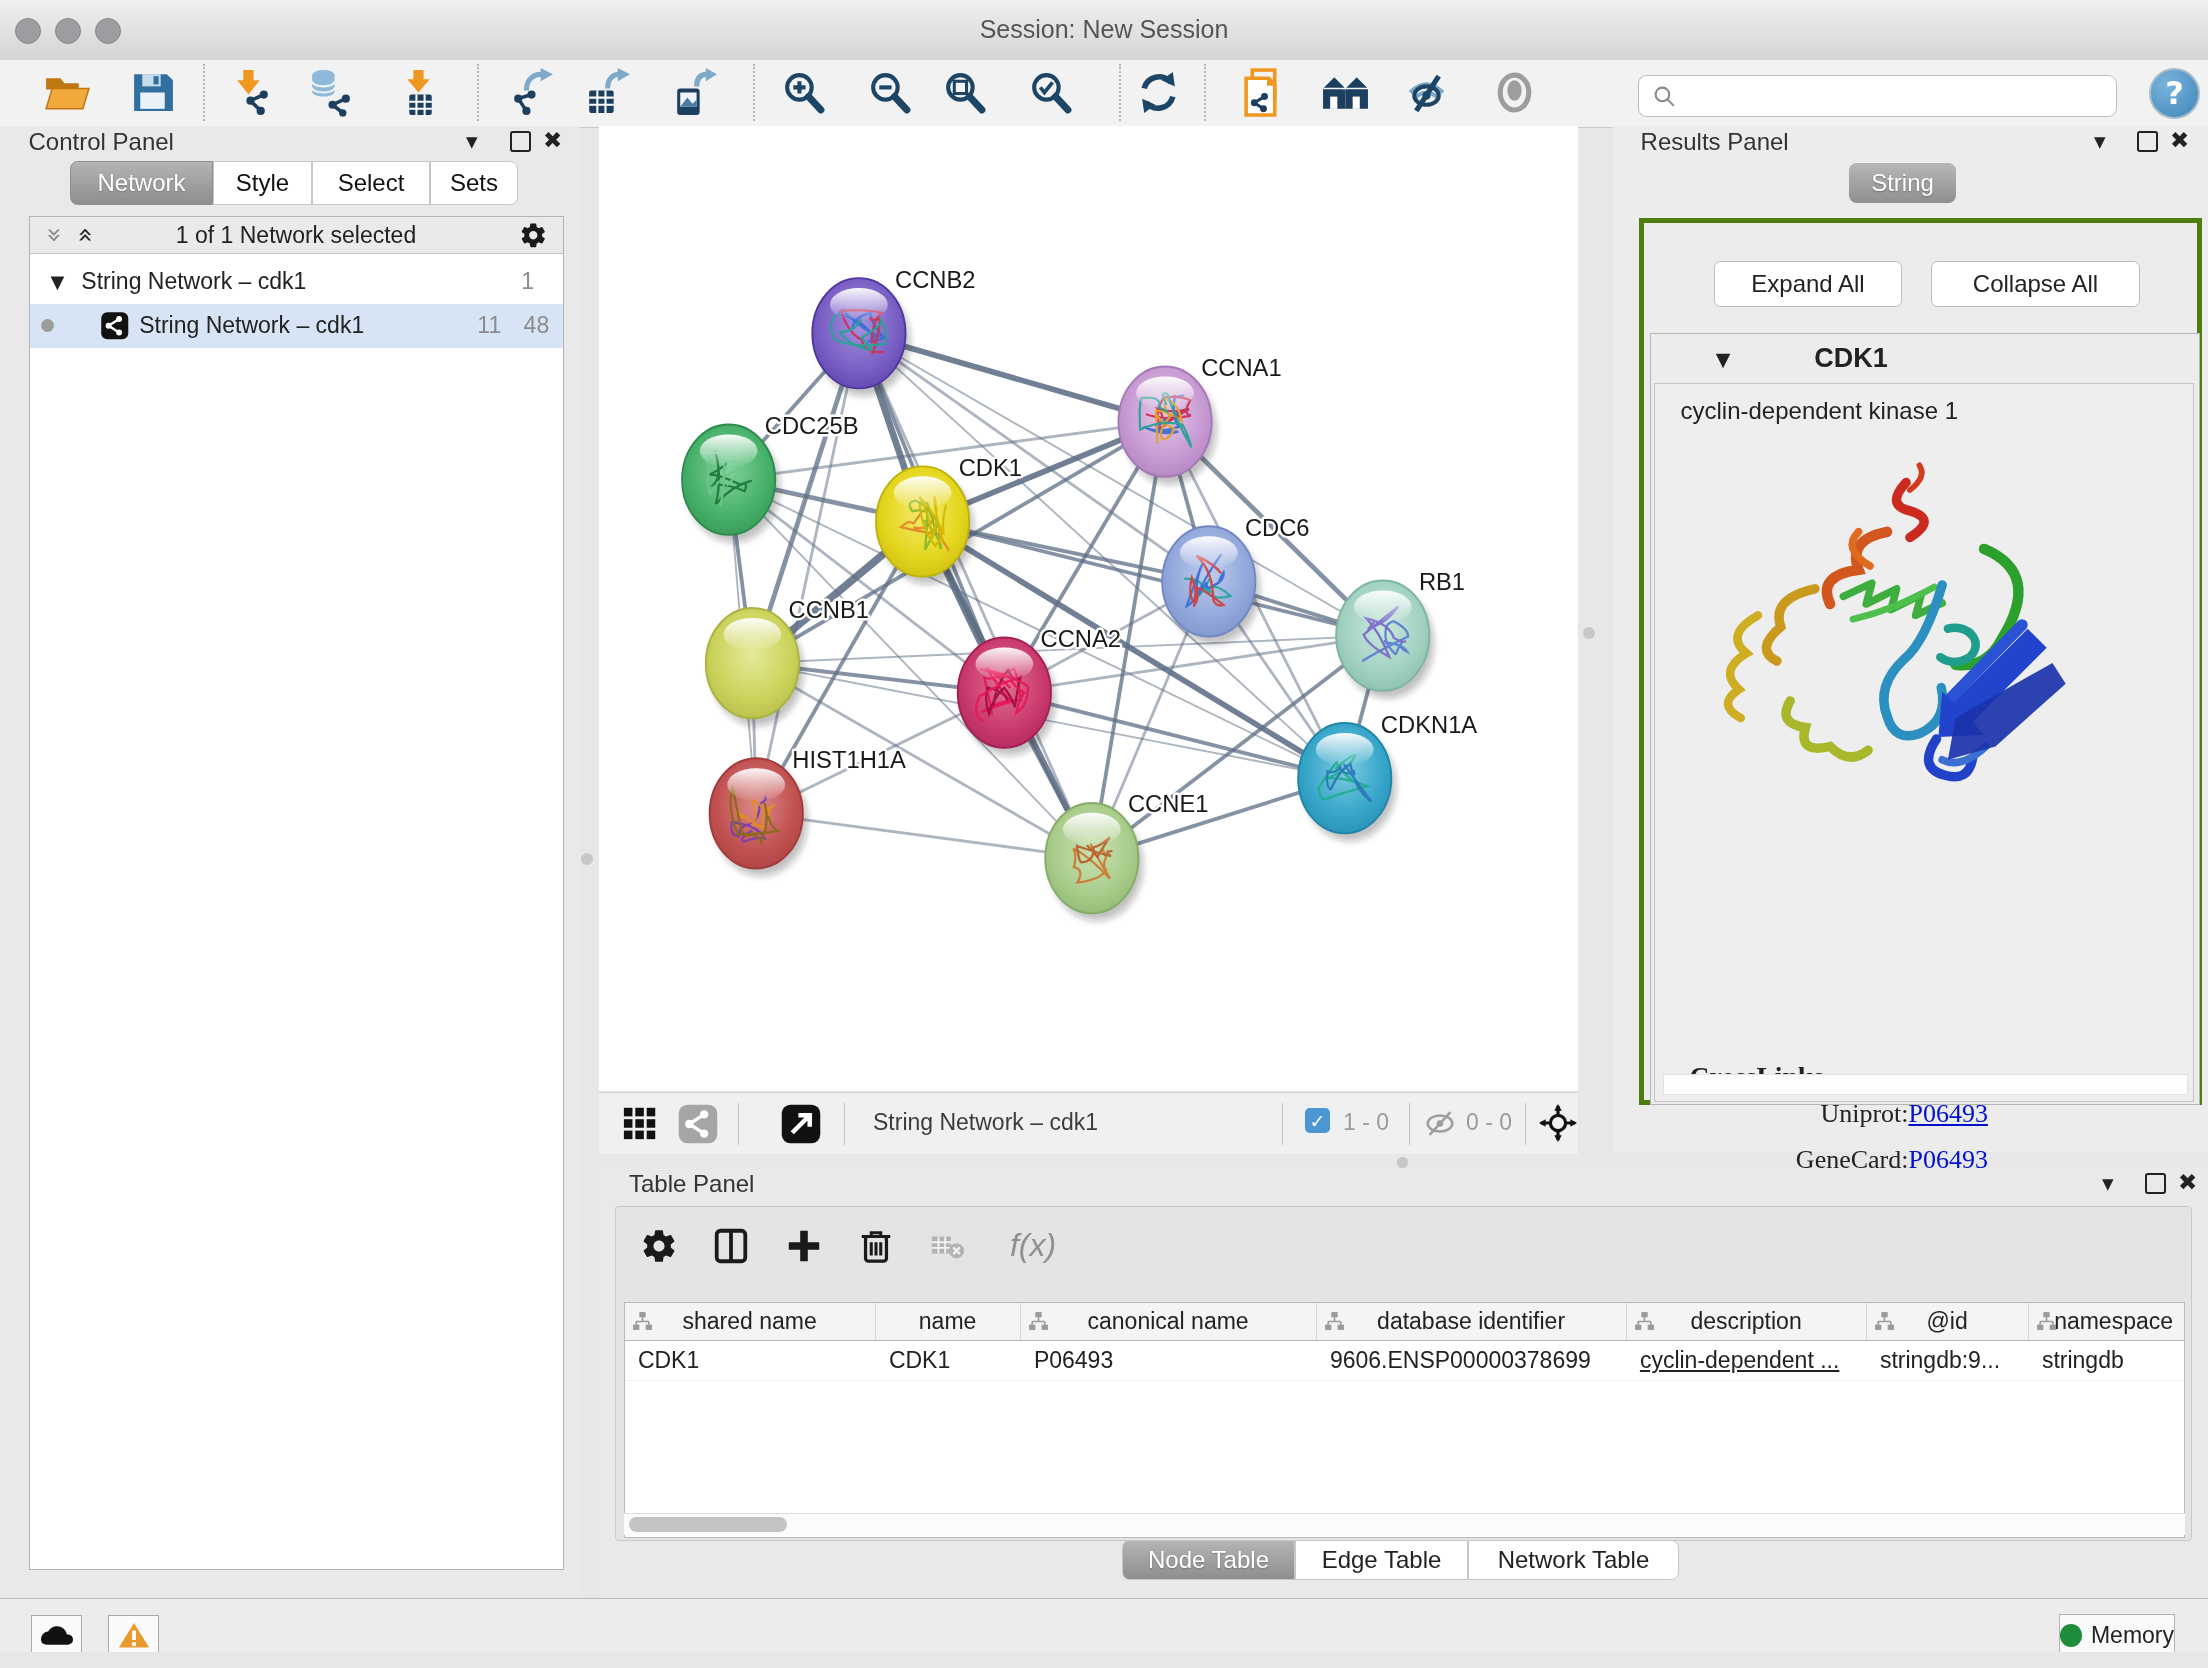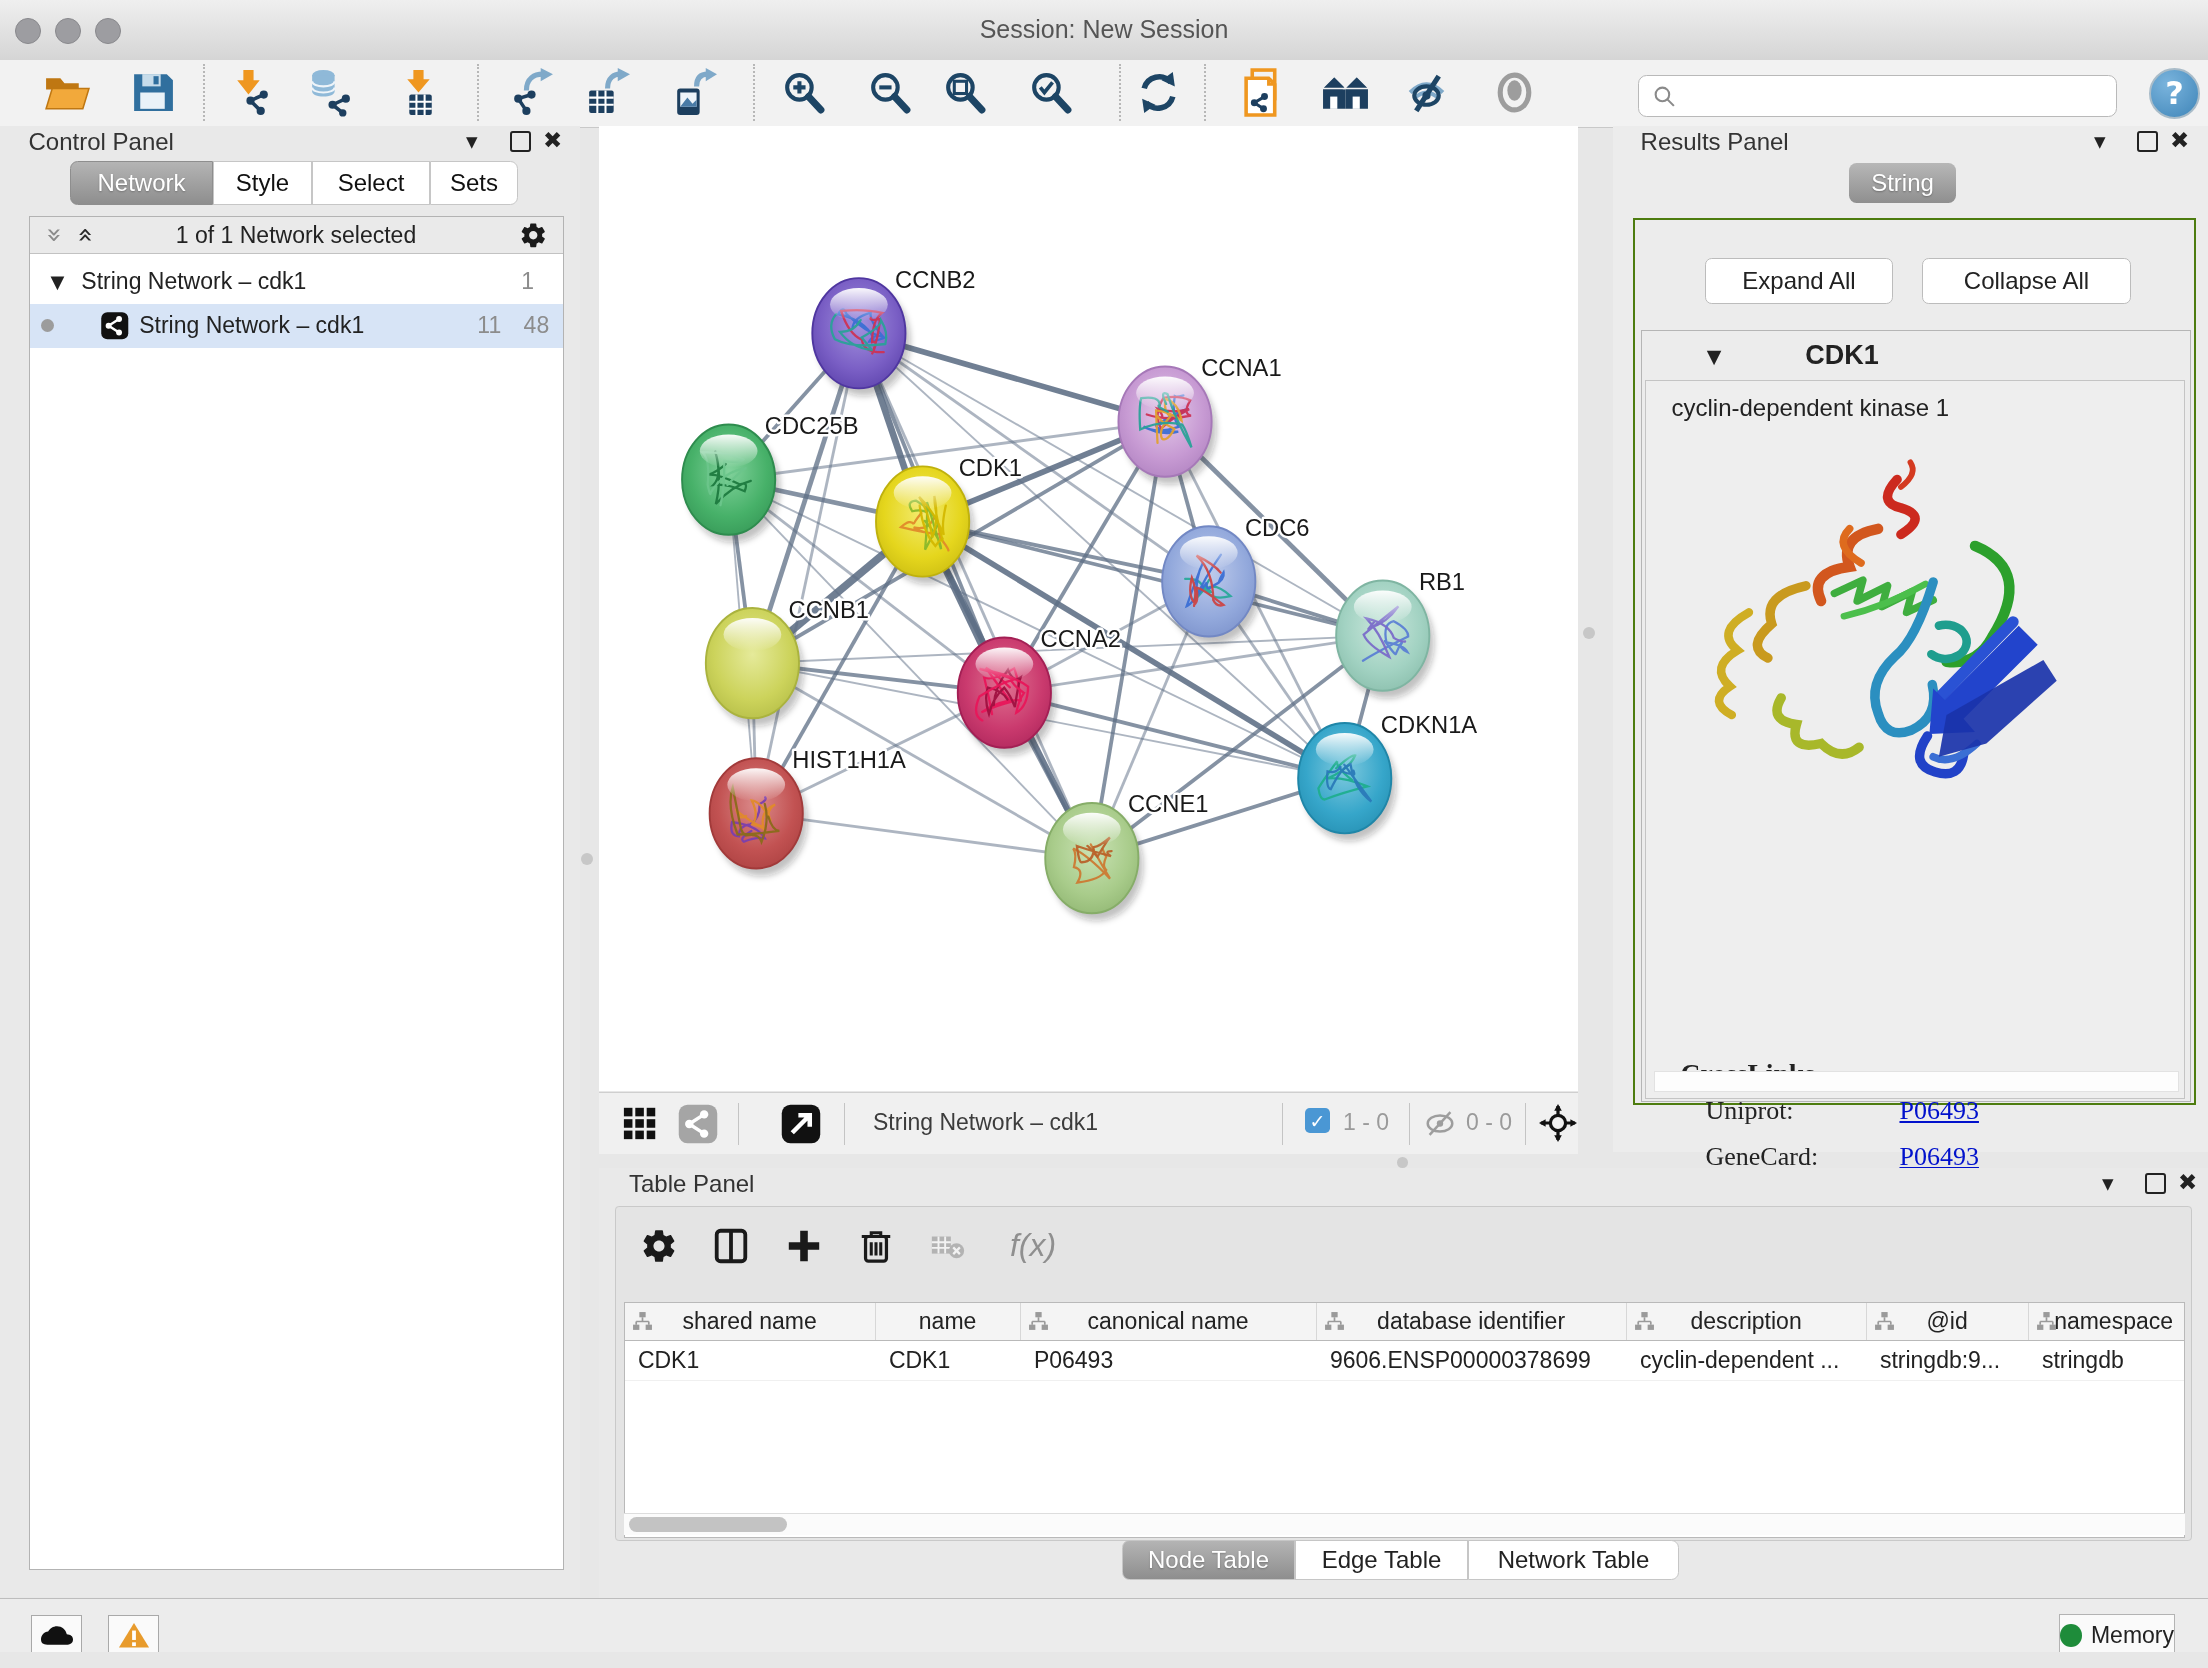--- a/index.html
+++ b/index.html
@@ -67,8 +67,8 @@
   .rp-tab{position:absolute;left:236px;top:37px;width:107px;height:40px;border-radius:7.6px;
     background:linear-gradient(#b7b7b7,#8f8f8f);color:#fff;font-size:24px;display:flex;
     align-items:center;justify-content:center;cursor:pointer;text-shadow:0 1px 1.9px rgba(0,0,0,.3);}
-  .rp-outer{position:absolute;left:20px;top:92px;width:563px;height:887px;background:#ececec;
-    border:2px solid #4d7c0f;box-sizing:border-box;}
+  .rp-outer{position:absolute;left:26px;top:92px;width:563px;height:887px;background:#ececec;
+    border:5px solid #4d7c0f;box-sizing:border-box;text-align:right;}
   .rp-btn{position:absolute;top:38px;height:44px;background:#fff;border:1px solid #bcbcbc;
     border-radius:6.7px;font-size:24px;display:flex;align-items:center;justify-content:center;cursor:pointer;}
   .rp-card{position:absolute;left:5.7px;top:110px;width:550px;height:772px;border:1px solid #b5b5b5;

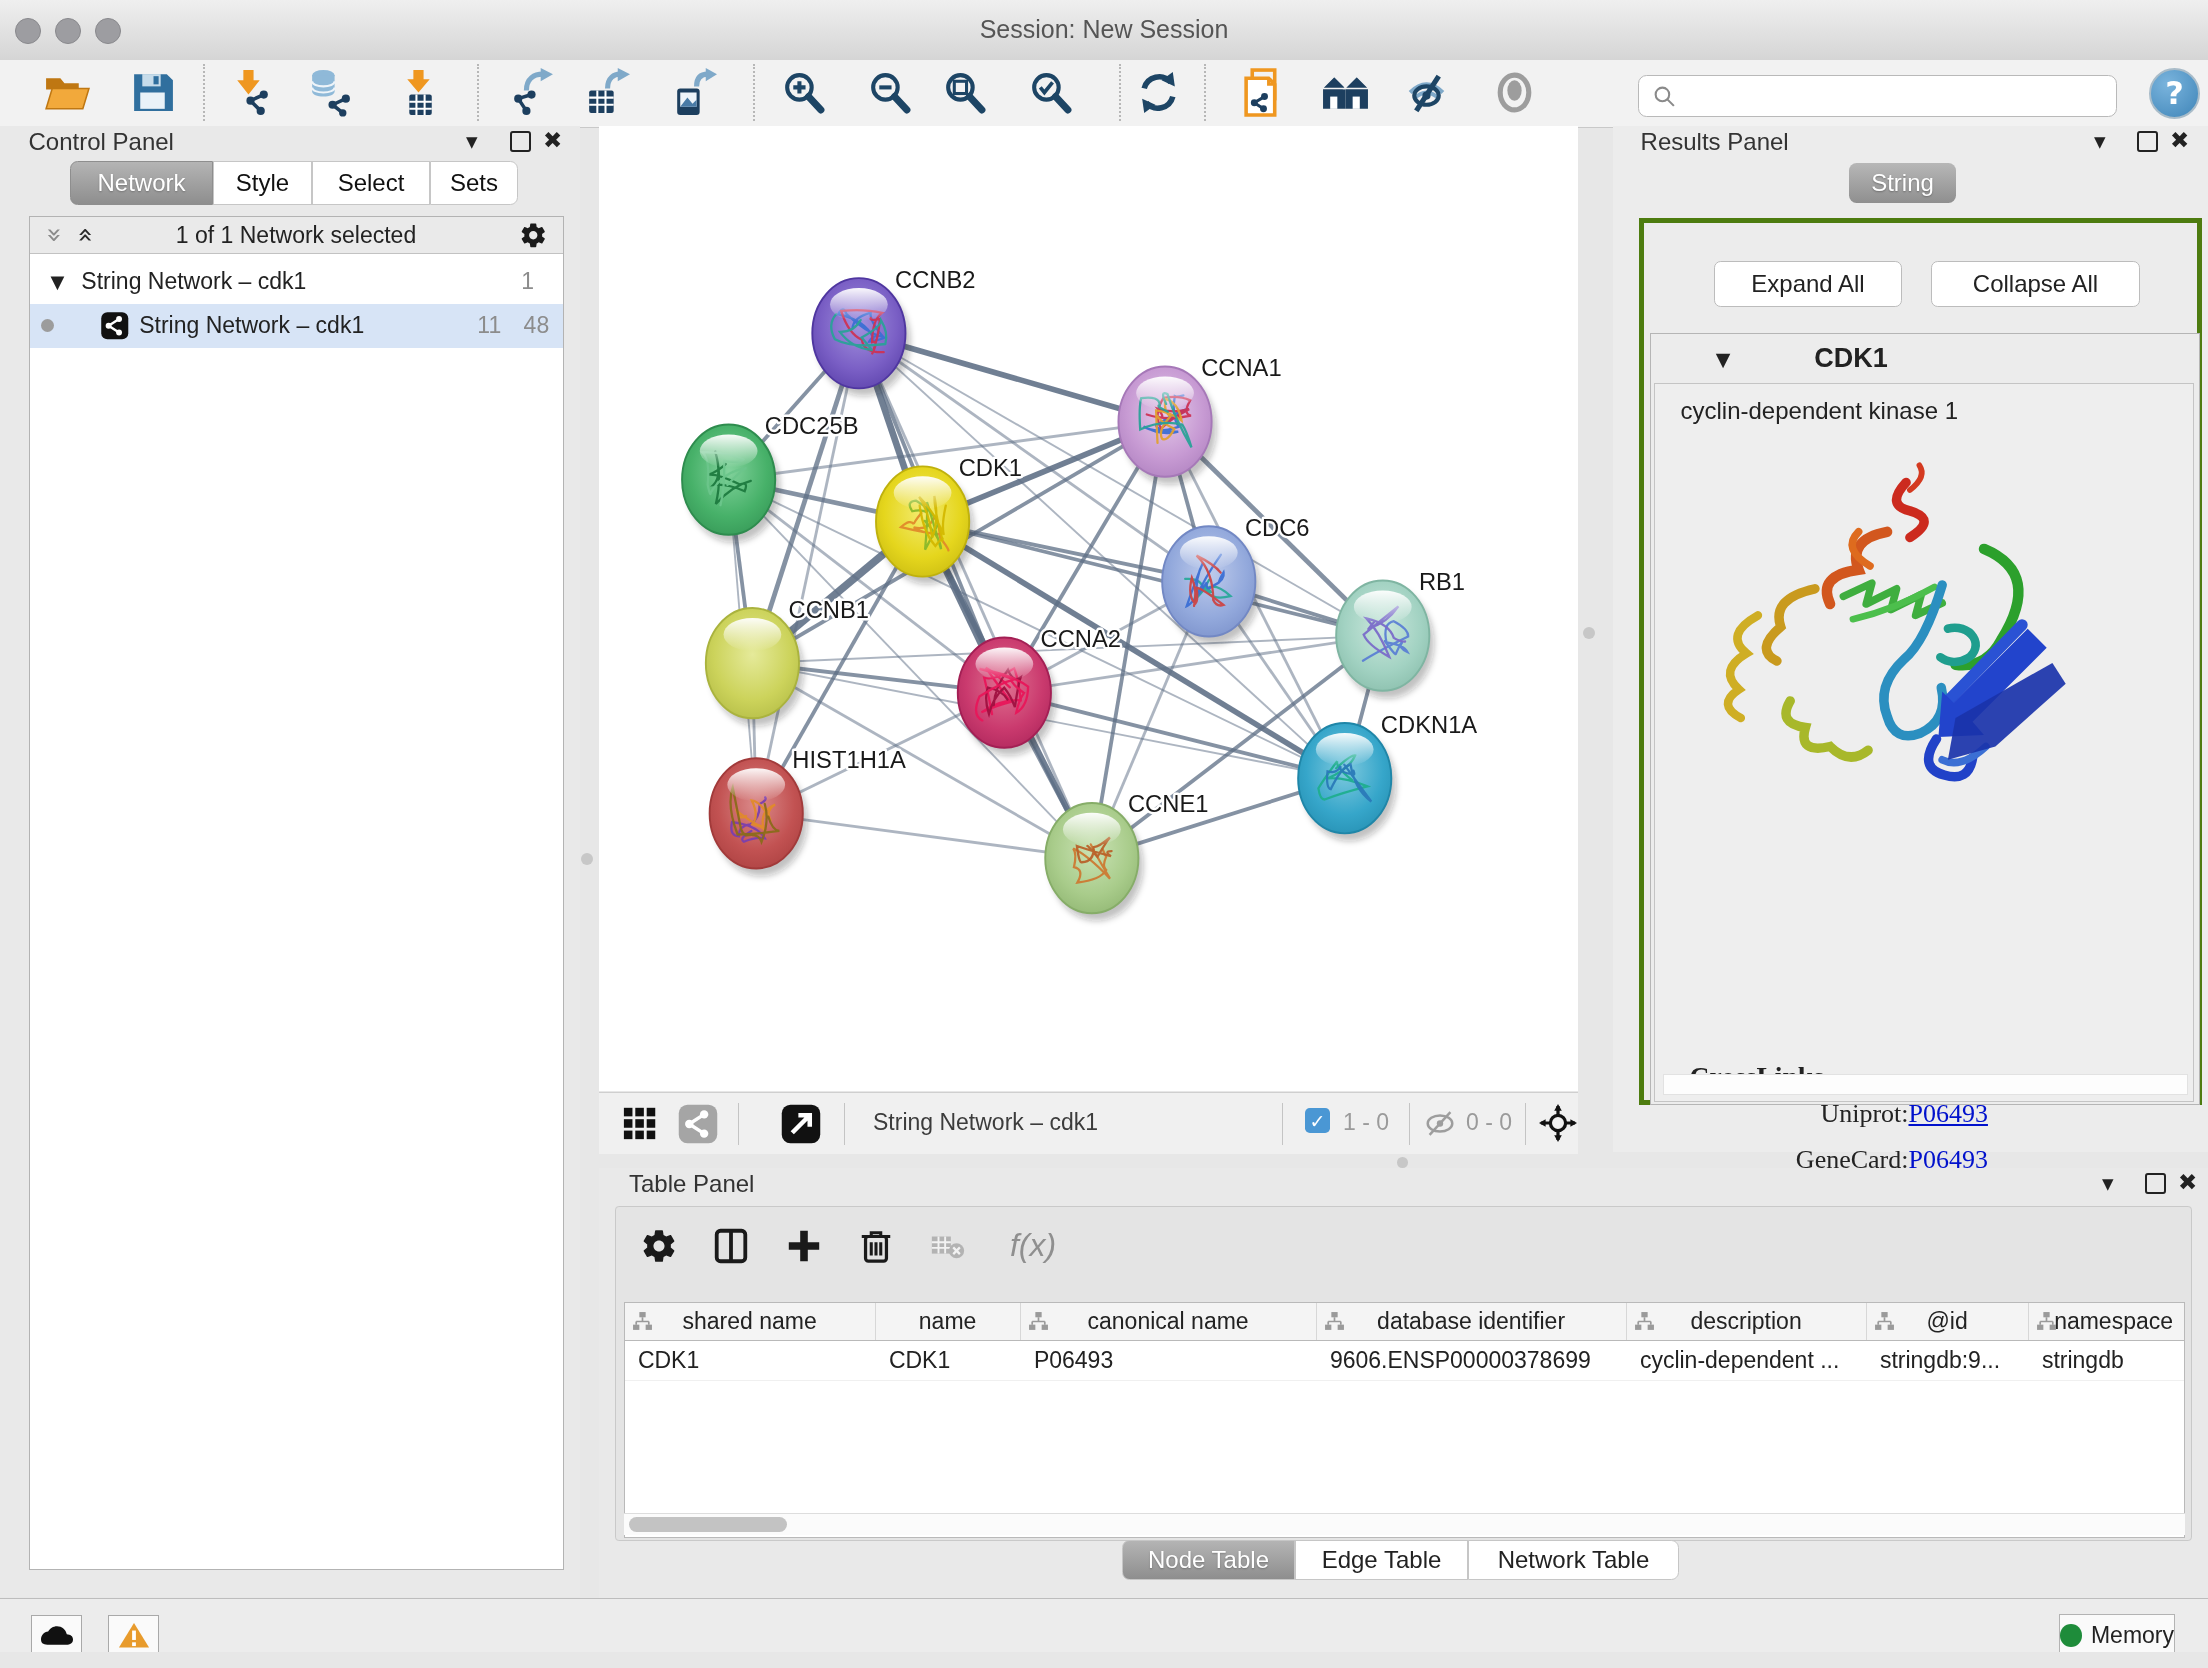--- a/index.html
+++ b/index.html
@@ -795,7 +795,7 @@
               <div class="tbl-td" style="width: 145px;">CDK1</div>
               <div class="tbl-td" style="width: 296px;">P06493</div>
               <div class="tbl-td" style="width: 310px;">9606.ENSP00000378699</div>
-              <div class="tbl-td" style="width: 240px;">cyclin-dependent ...</div>
+              <div class="tbl-td" style="width: 240px; text-decoration: underline;">cyclin-dependent ...</div>
               <div class="tbl-td" style="width: 162px;">stringdb:9...</div>
               <div class="tbl-td" style="width: 171px;">stringdb</div>
             </div>

